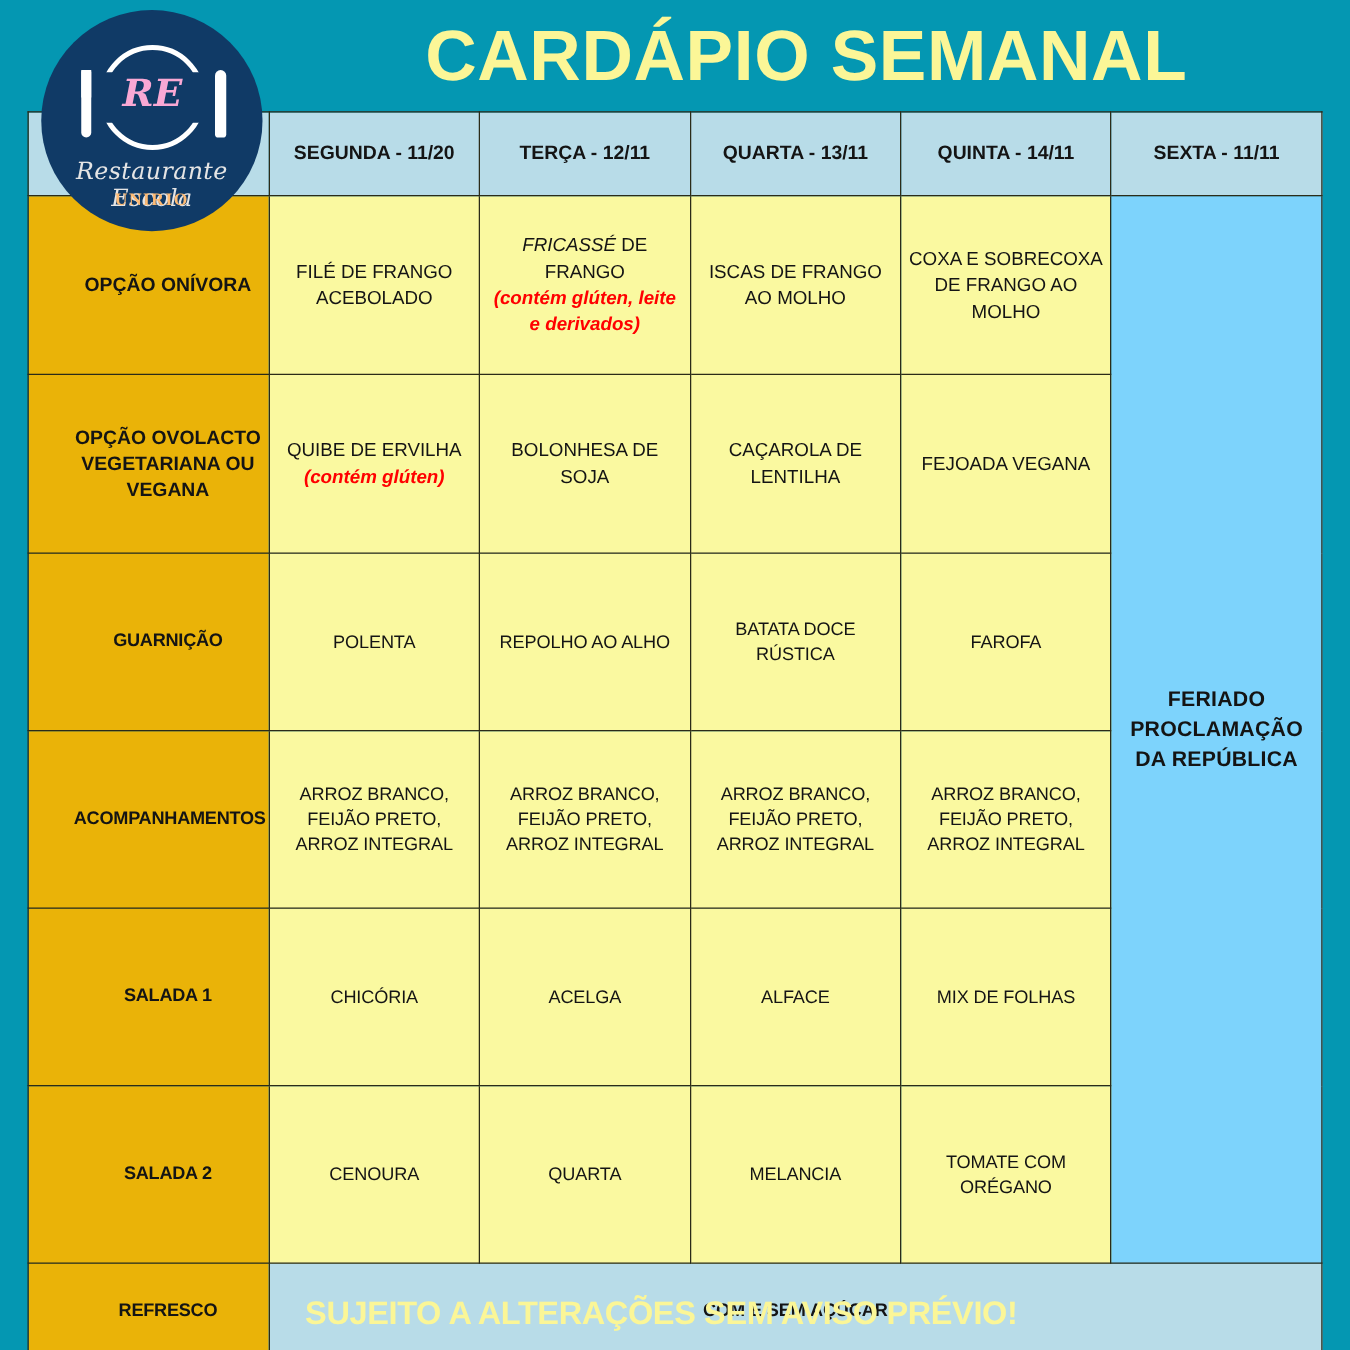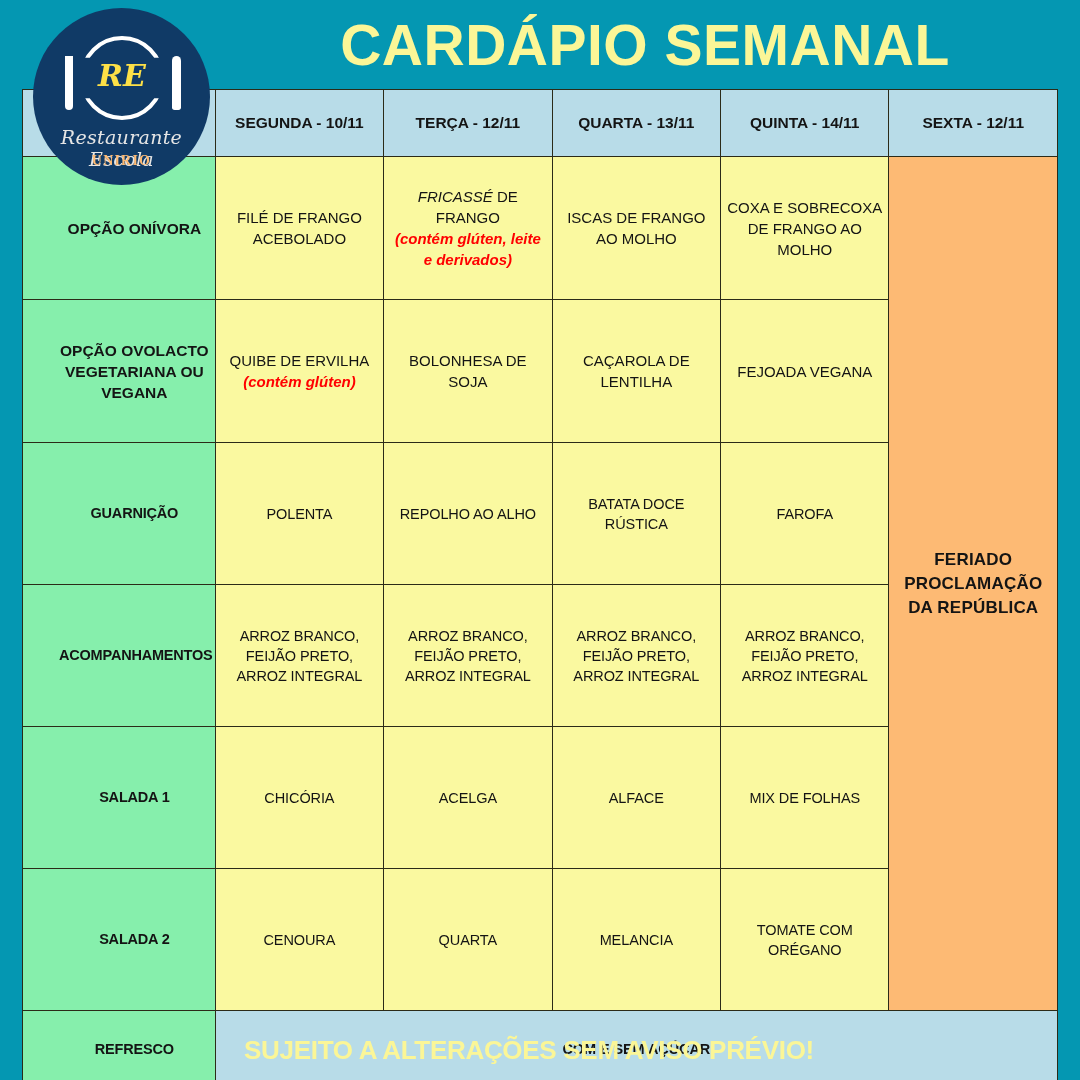--- a/index.html
+++ b/index.html
@@ -76,7 +76,7 @@
     top: 50px;
     width: 84px;
     text-align: center;
-    color: #fde047;
+    color: #f9a8d4;
     font-family: "DejaVu Serif", serif;
     font-style: italic;
     font-size: 30px;

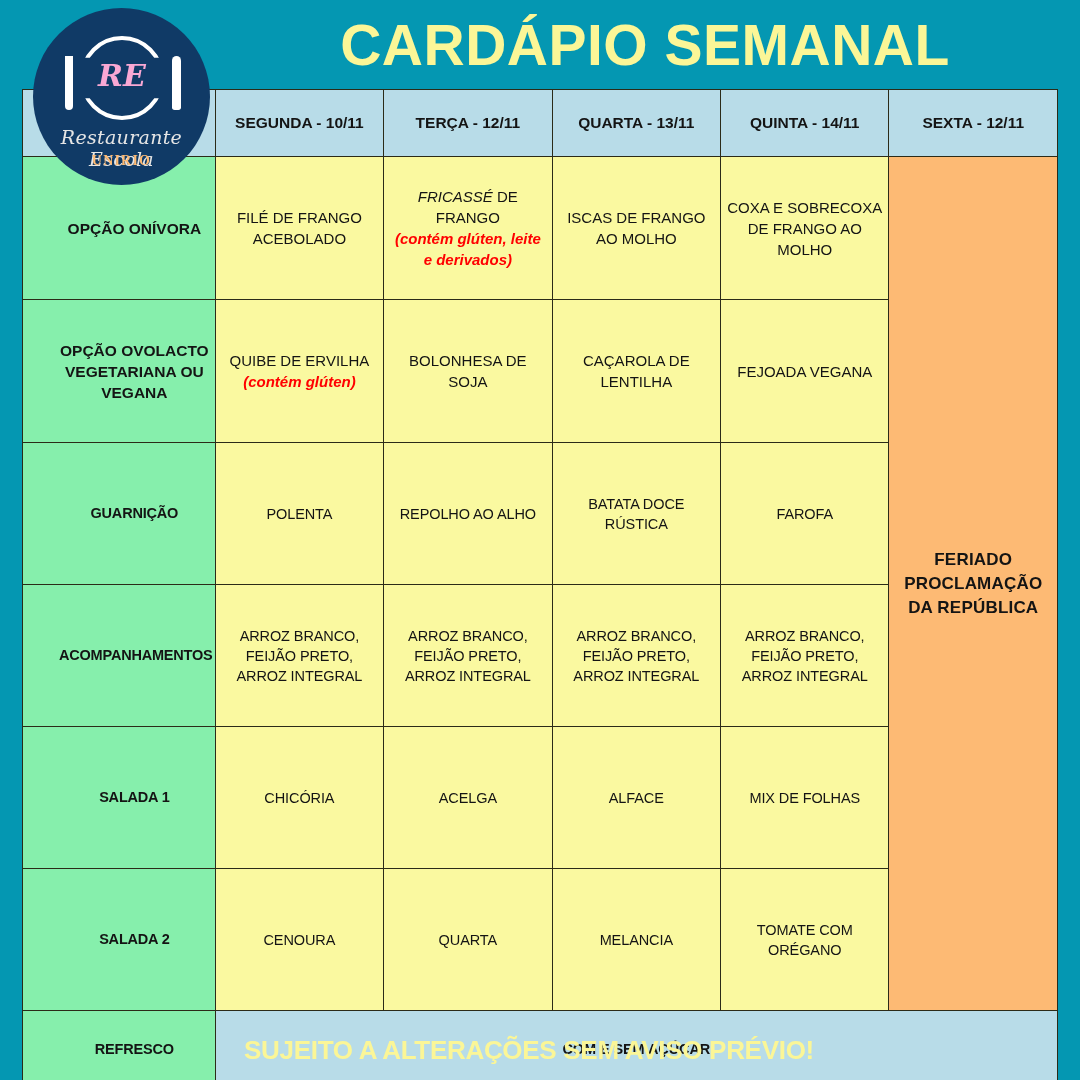--- a/index.html
+++ b/index.html
@@ -245,7 +245,7 @@
   <tbody>
     <tr class="r0">
       <td class="head"></td>
-      <td class="head head-wide">SEGUNDA - 10/11</td>
+      <td class="head head-wide">SEGUNDA - 11/20</td>
       <td class="head head-wide">TERÇA - 12/11</td>
       <td class="head head-wide">QUARTA - 13/11</td>
       <td class="head head-wide">QUINTA - 14/11</td>

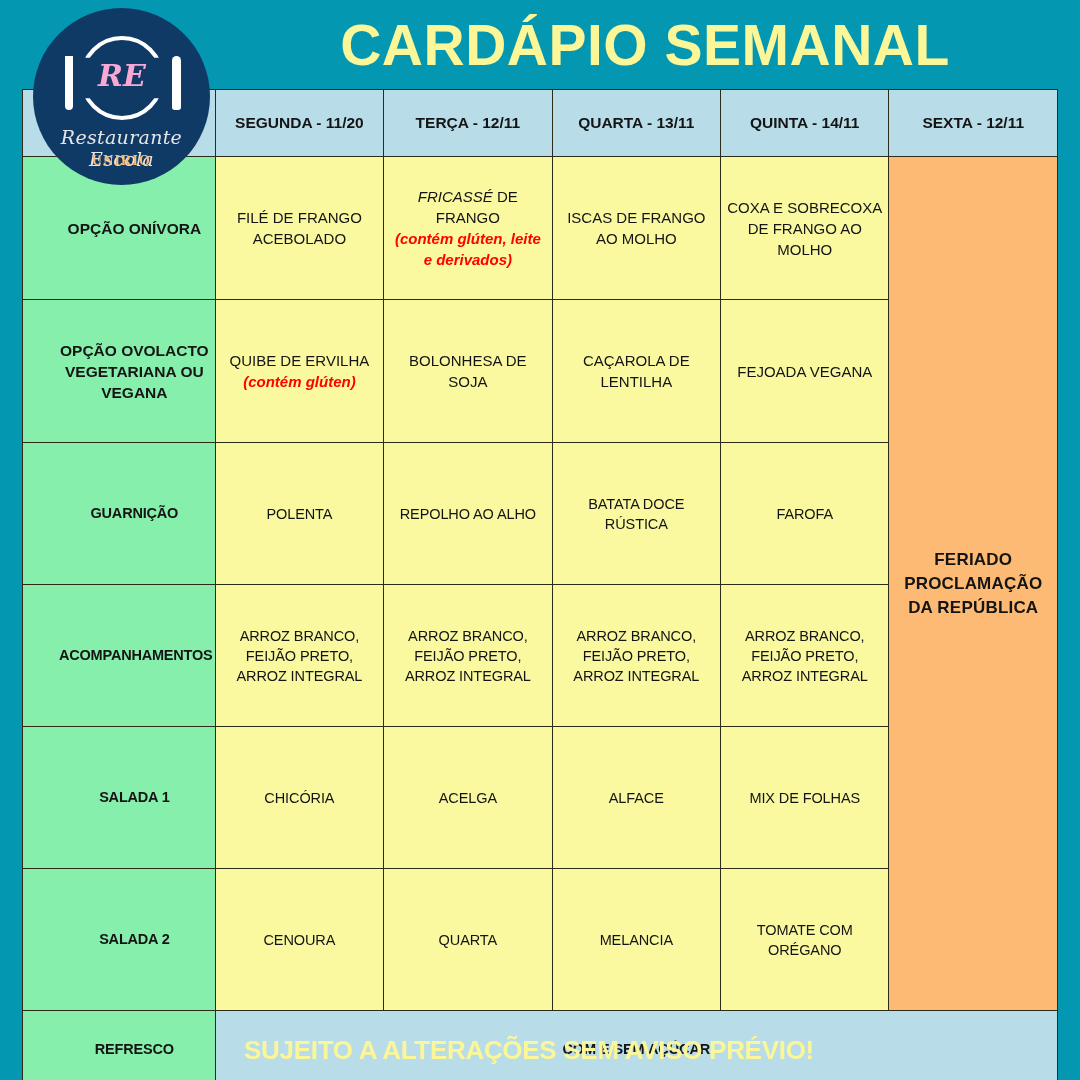--- a/index.html
+++ b/index.html
@@ -249,7 +249,7 @@
       <td class="head head-wide">TERÇA - 12/11</td>
       <td class="head head-wide">QUARTA - 13/11</td>
       <td class="head head-wide">QUINTA - 14/11</td>
-      <td class="head head-wide">SEXTA - 12/11</td>
+      <td class="head head-wide">SEXTA - 11/11</td>
     </tr>
 
     <tr class="r1">

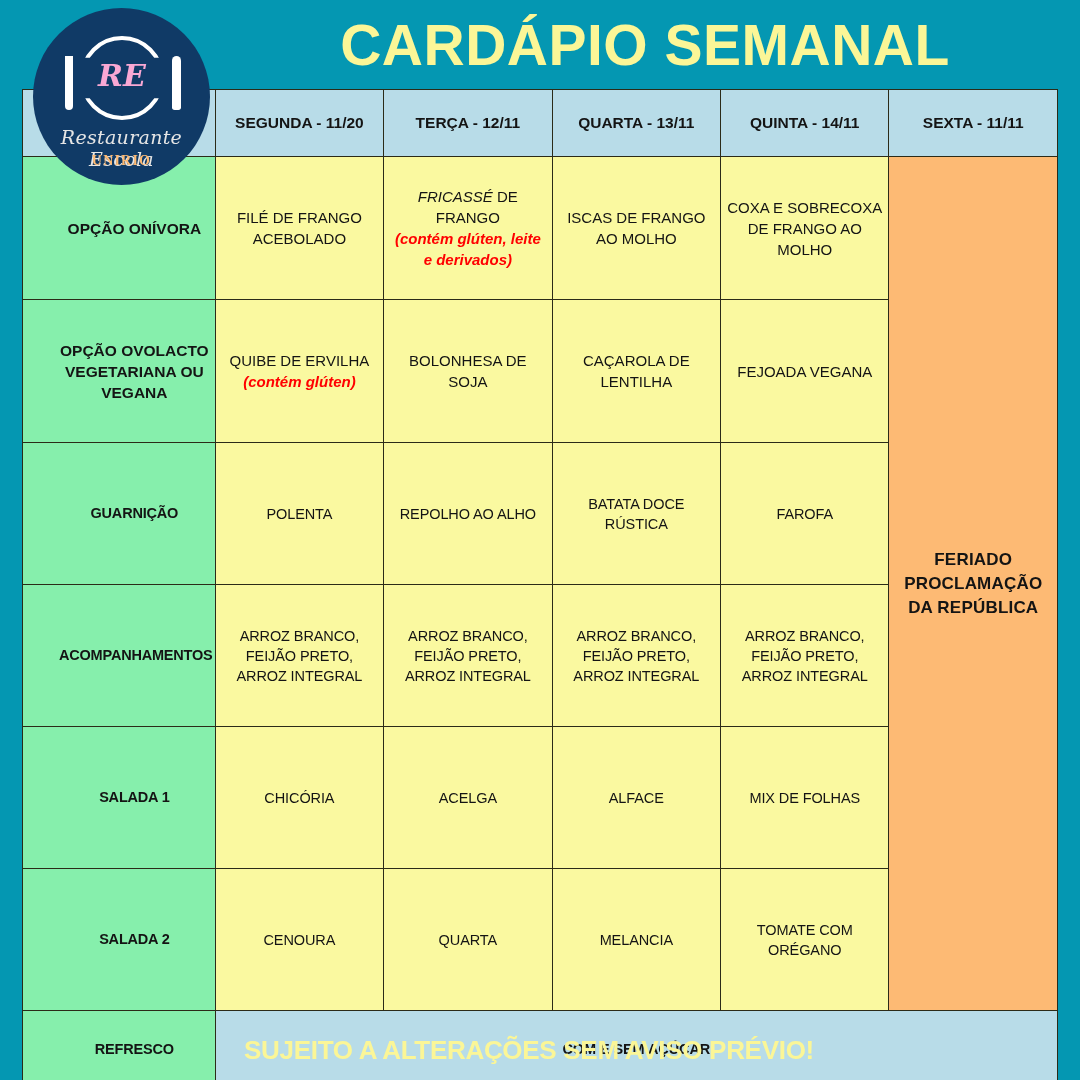--- a/index.html
+++ b/index.html
@@ -156,7 +156,7 @@
     white-space: nowrap;
   }
   td.rowlabel {
-    background: #86efac;
+    background: #eab308;
     font-size: 14.5px;
     font-weight: bold;
     letter-spacing: -0.2px;

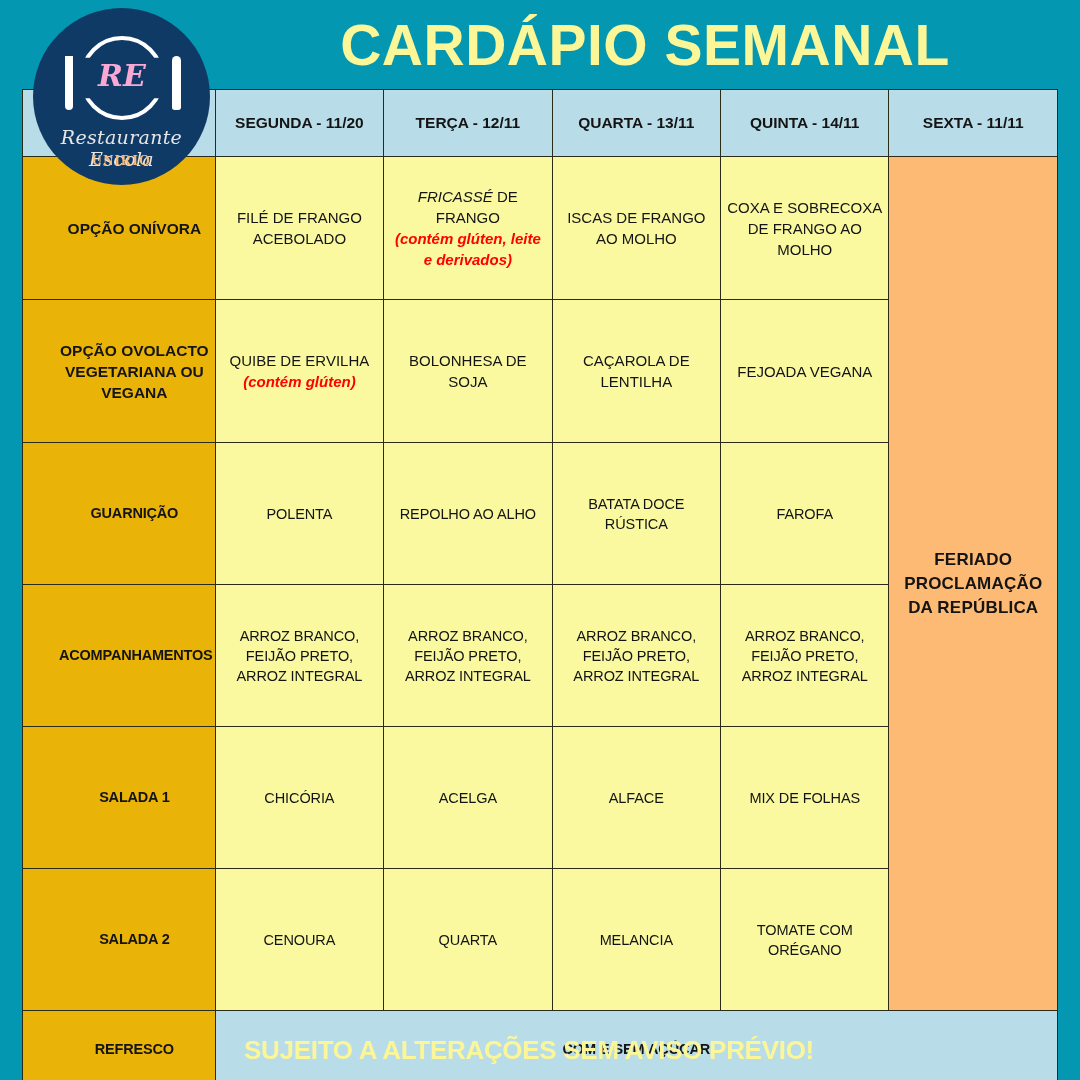--- a/index.html
+++ b/index.html
@@ -178,7 +178,7 @@
   tr.r7 td { height: 68px; }
 
   td.holiday {
-    background: #fdba74;
+    background: #7dd3fc;
     font-size: 17px;
     font-weight: bold;
     line-height: 24px;

